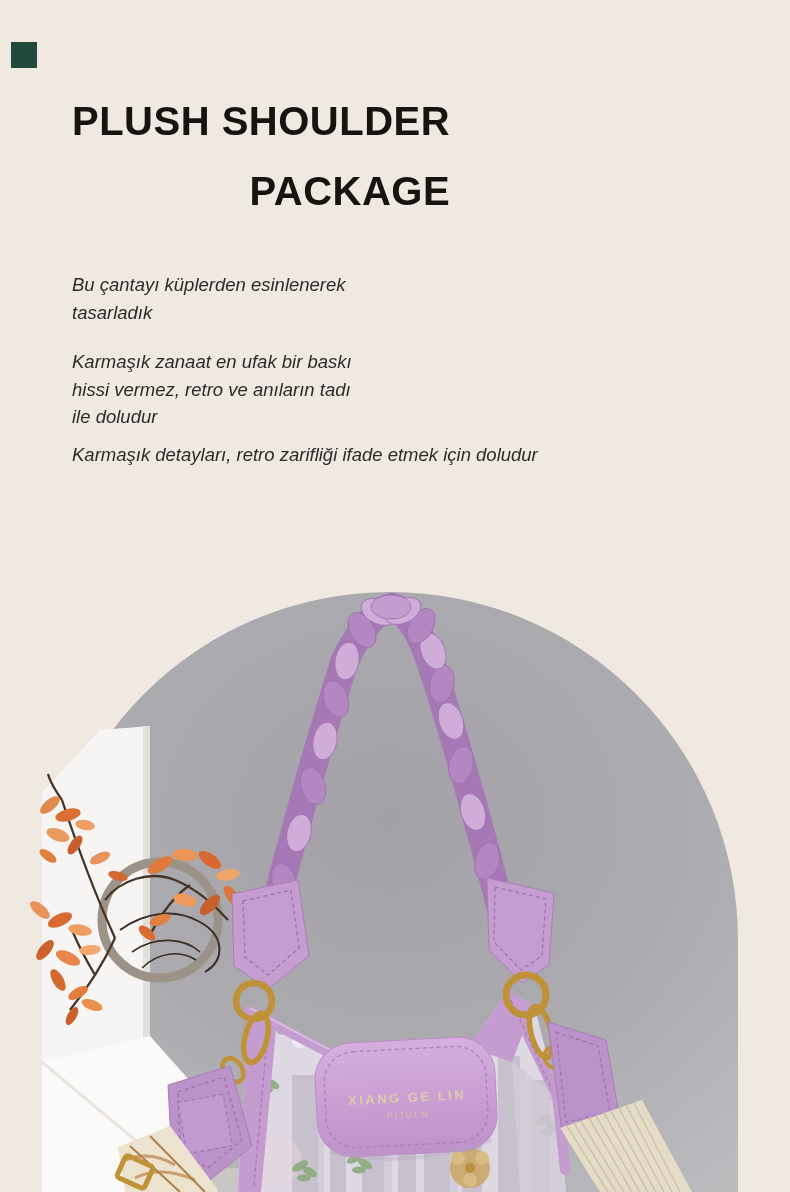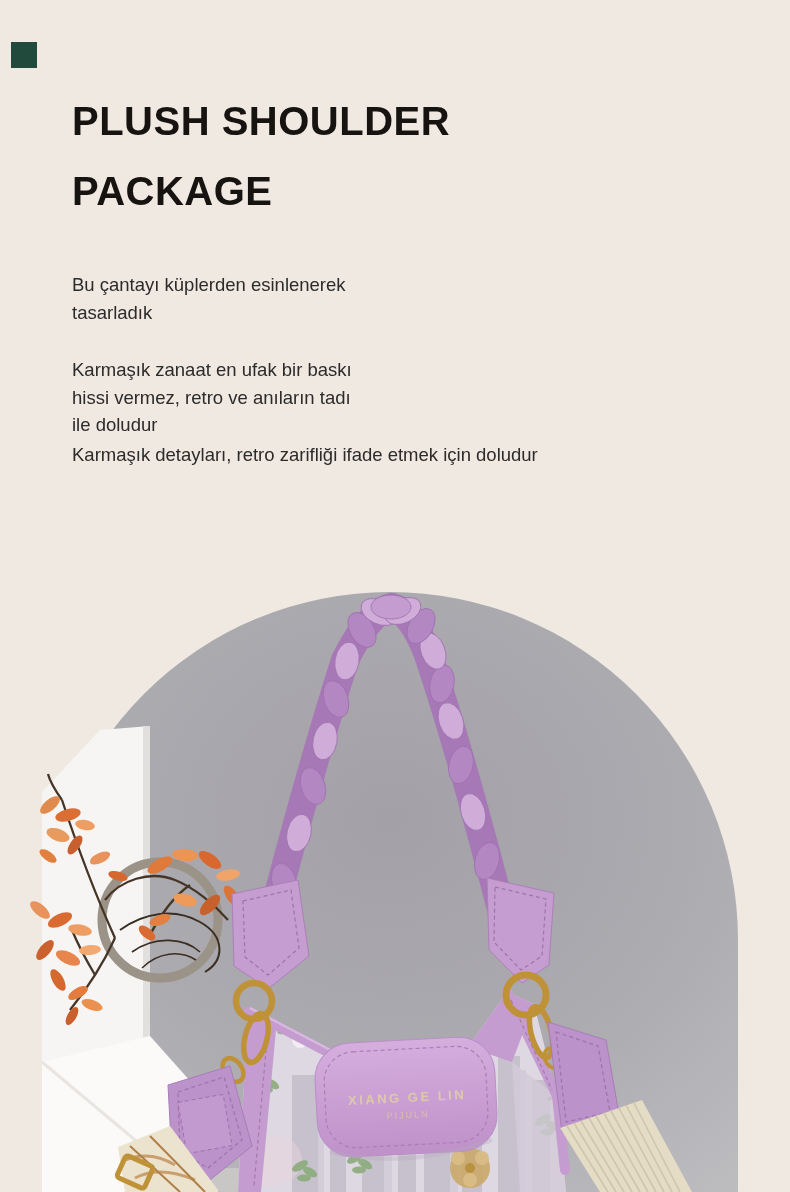--- a/index.html
+++ b/index.html
@@ -7,7 +7,7 @@
   .page{position:relative;width:790px;height:1192px;background:#efe9e2;overflow:hidden;}
   .accent{position:absolute;left:11px;top:42px;width:26px;height:26px;background:#21493c;}
   .title{position:absolute;left:72px;top:86px;margin:0;font-size:40px;line-height:70px;
-         font-weight:700;color:#171310;letter-spacing:.5px;white-space:pre-line;}
+         font-weight:700;color:#171310;letter-spacing:.5px;white-space:pre-line;text-align:right;}
   .para{position:absolute;left:72px;margin:0;width:560px;font-size:18.5px;line-height:27.5px;
         color:#2d2b29;white-space:pre-line;}
   .p1{top:271px;} .p2{top:356px;} .p3{top:441px;}

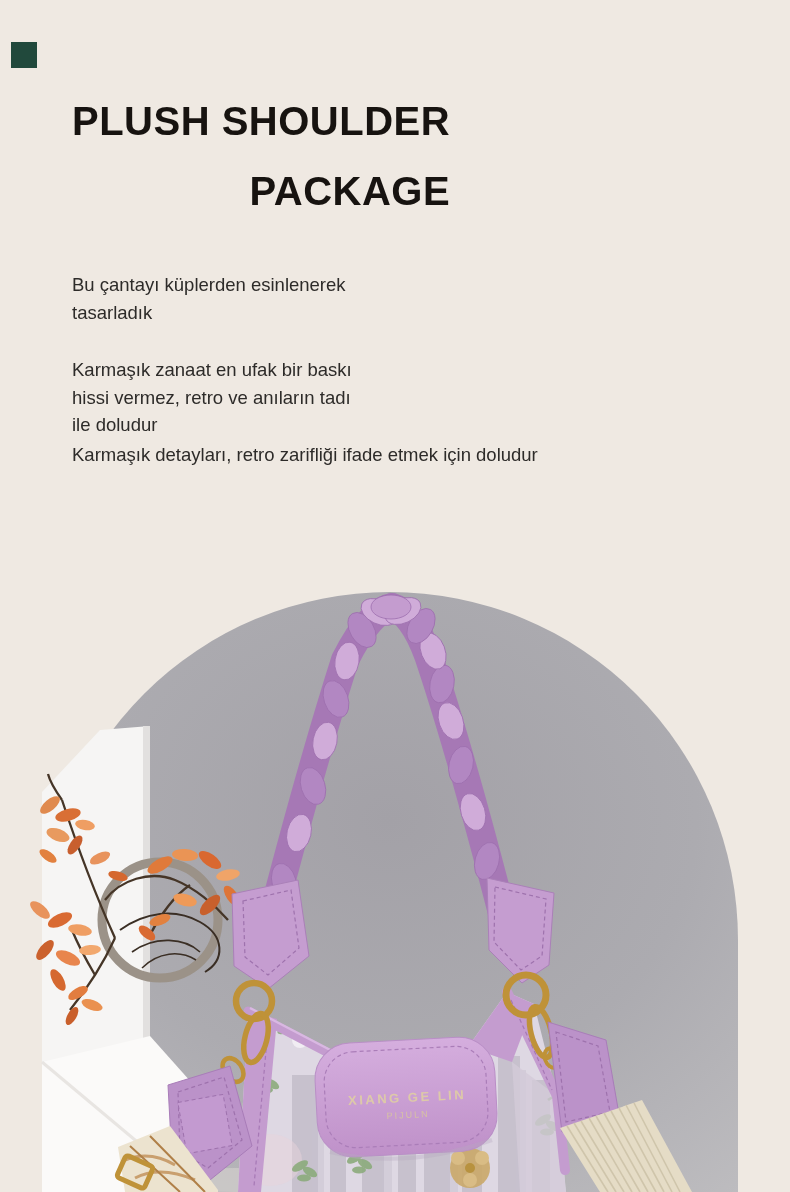--- a/index.html
+++ b/index.html
@@ -9,7 +9,7 @@
   .title{position:absolute;left:72px;top:86px;margin:0;font-size:40px;line-height:70px;
          font-weight:700;color:#171310;letter-spacing:.5px;white-space:pre-line;text-align:right;}
   .para{position:absolute;left:72px;margin:0;width:560px;font-size:18.5px;line-height:27.5px;
-        color:#2d2b29;white-space:pre-line;}
+        color:#2d2b29;white-space:pre-line;font-style:italic;}
   .p1{top:271px;} .p2{top:356px;} .p3{top:441px;}
   .photo{position:absolute;left:0;top:0;width:790px;height:1192px;}
 </style>

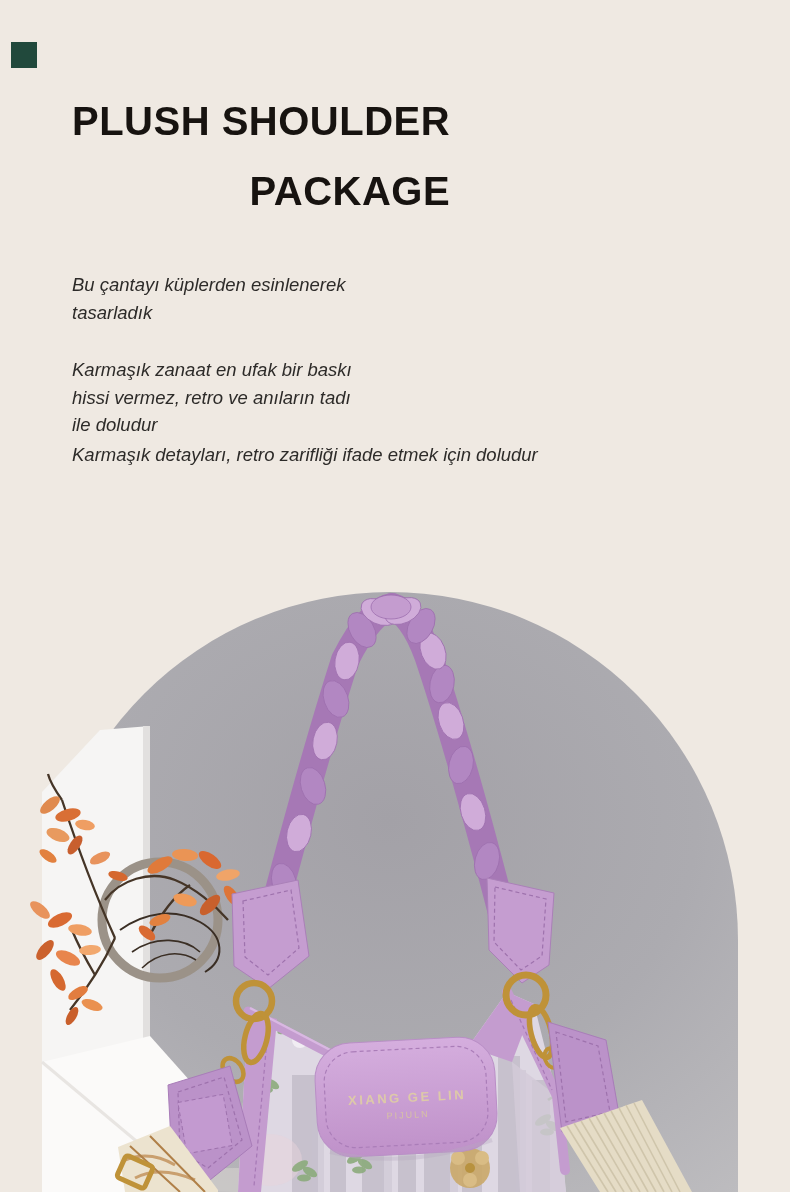--- a/index.html
+++ b/index.html
@@ -10,7 +10,7 @@
          font-weight:700;color:#171310;letter-spacing:.5px;white-space:pre-line;text-align:right;}
   .para{position:absolute;left:72px;margin:0;width:560px;font-size:18.5px;line-height:27.5px;
         color:#2d2b29;white-space:pre-line;font-style:italic;}
-  .p1{top:271px;} .p2{top:356px;} .p3{top:441px;}
+  .p1{top:271px;} .p2{top:348px;} .p3{top:441px;}
   .photo{position:absolute;left:0;top:0;width:790px;height:1192px;}
 </style>
 </head>

